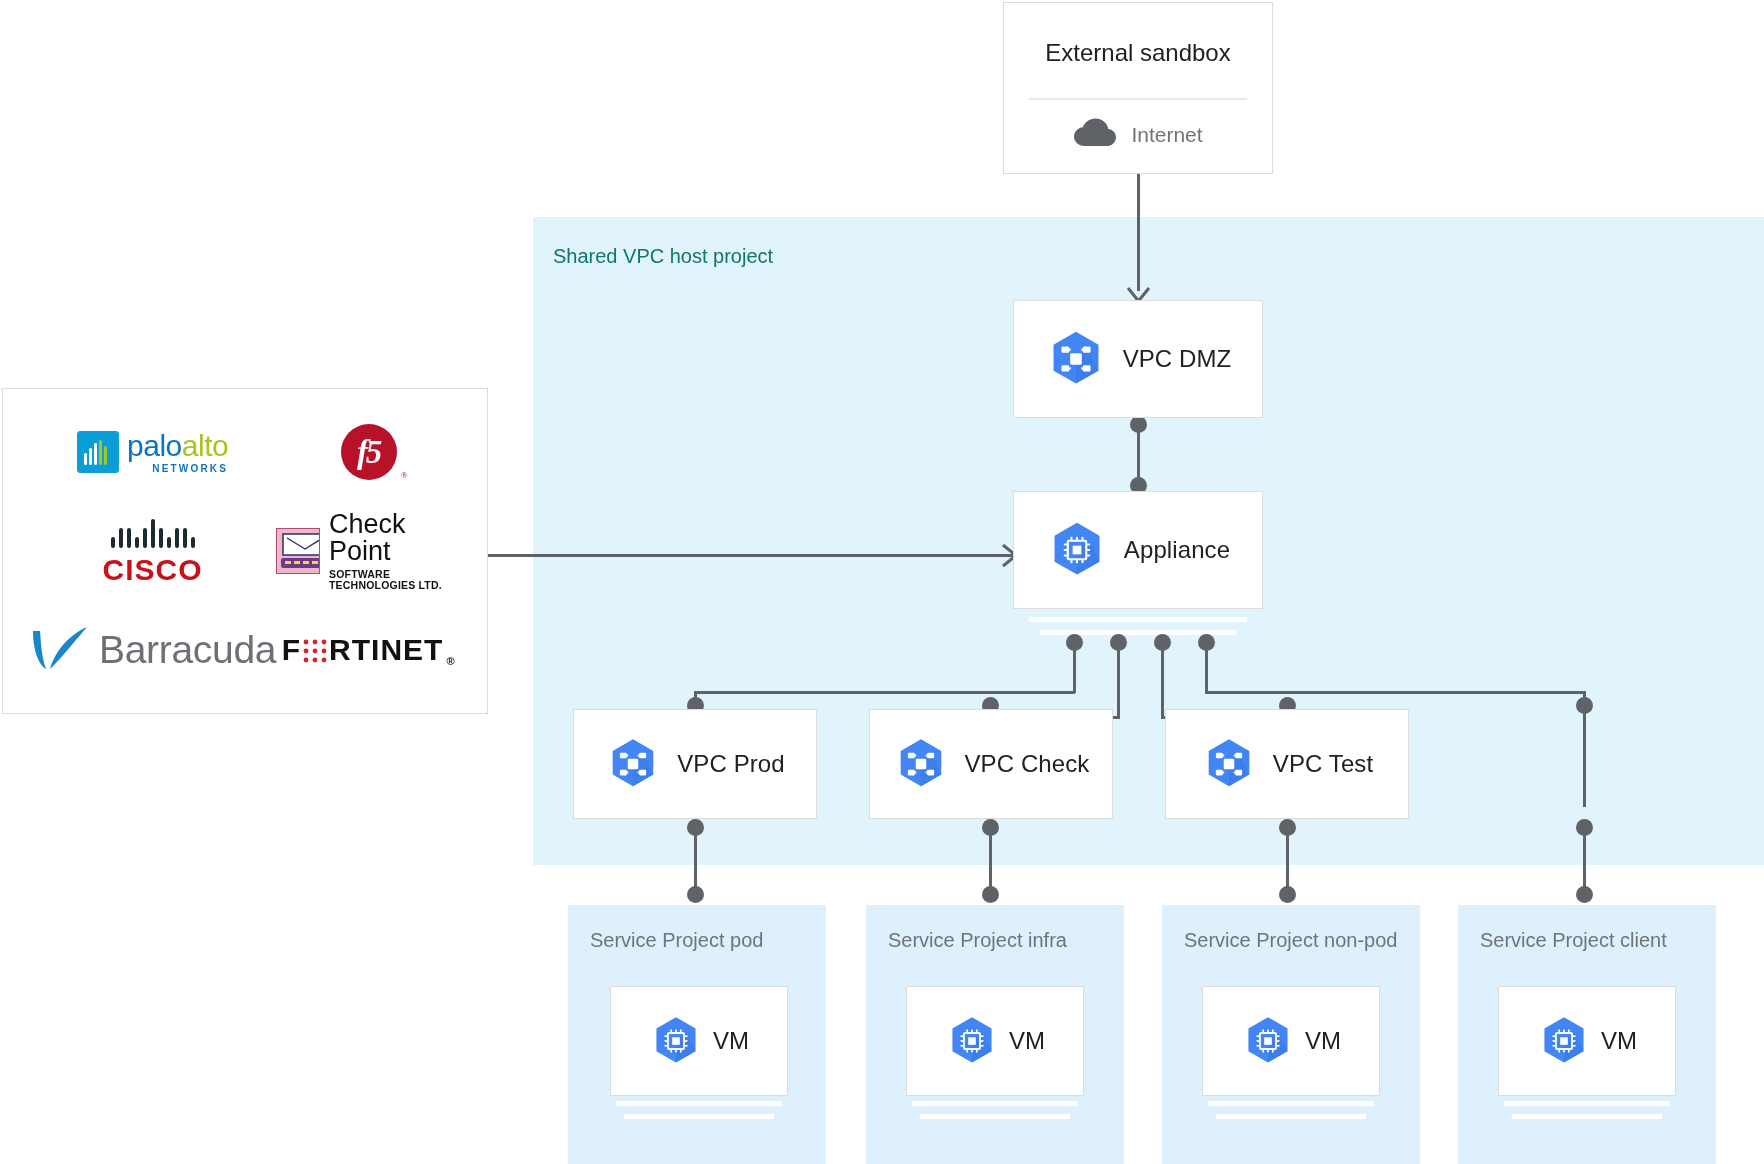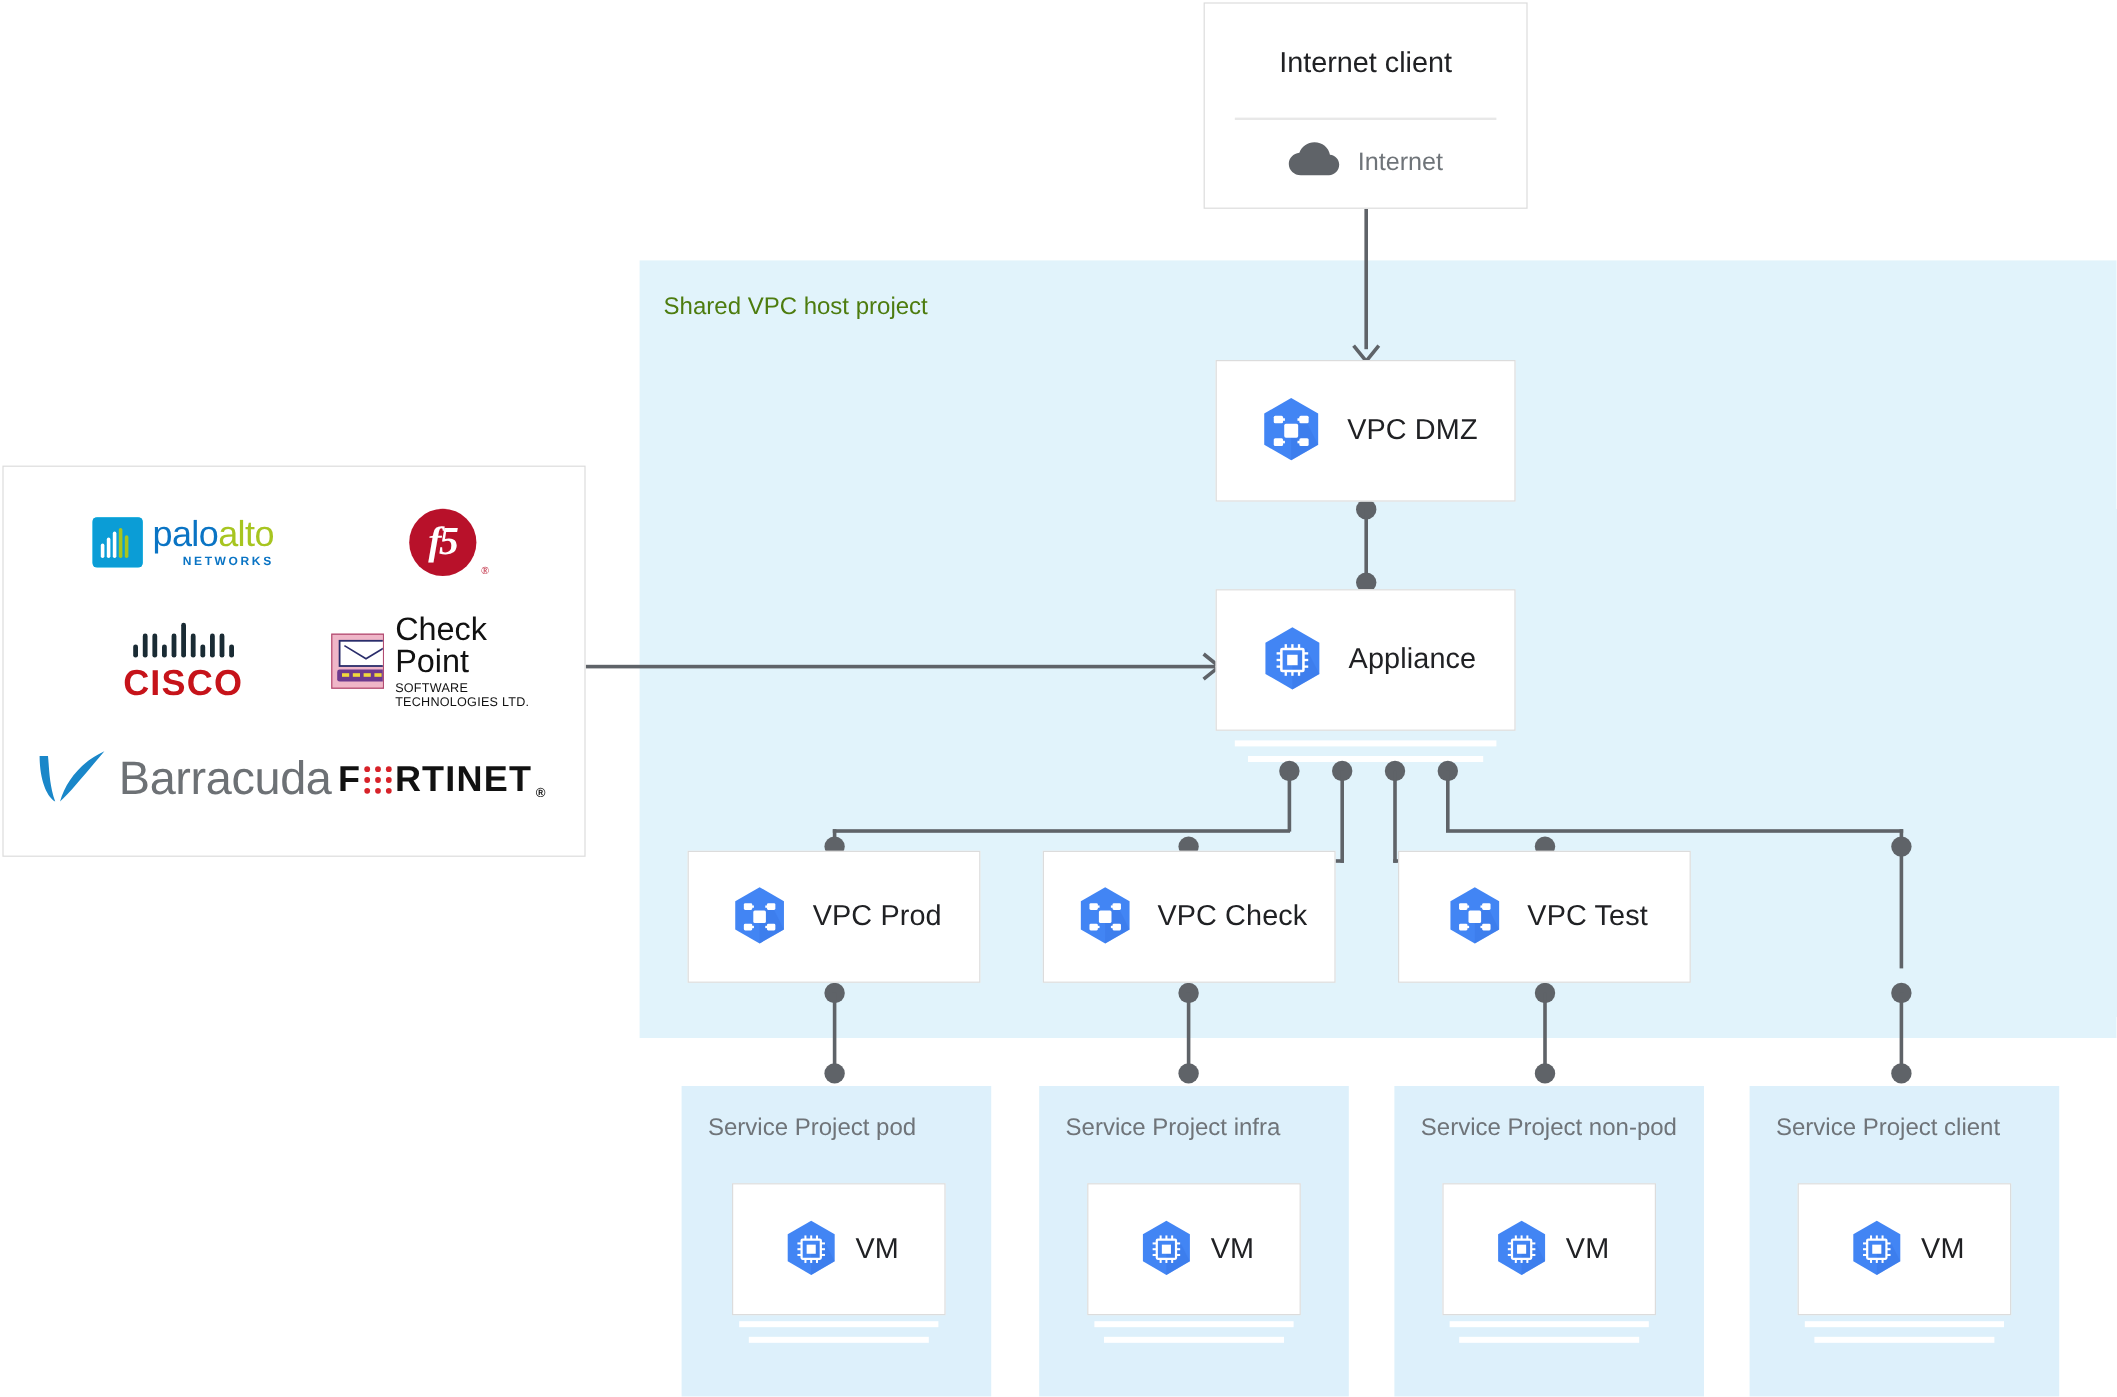--- a/index.html
+++ b/index.html
@@ -305,7 +305,7 @@
   <div class="dot" style="left:1576px;top:886px;"></div>
 
   <div class="card" id="external-client">
-    <div id="external-client-title">Internet client</div>
+    <div id="external-client-title">External sandbox</div>
     <div id="external-client-divider"></div>
     <div id="internet-row">
       <span class="icon">

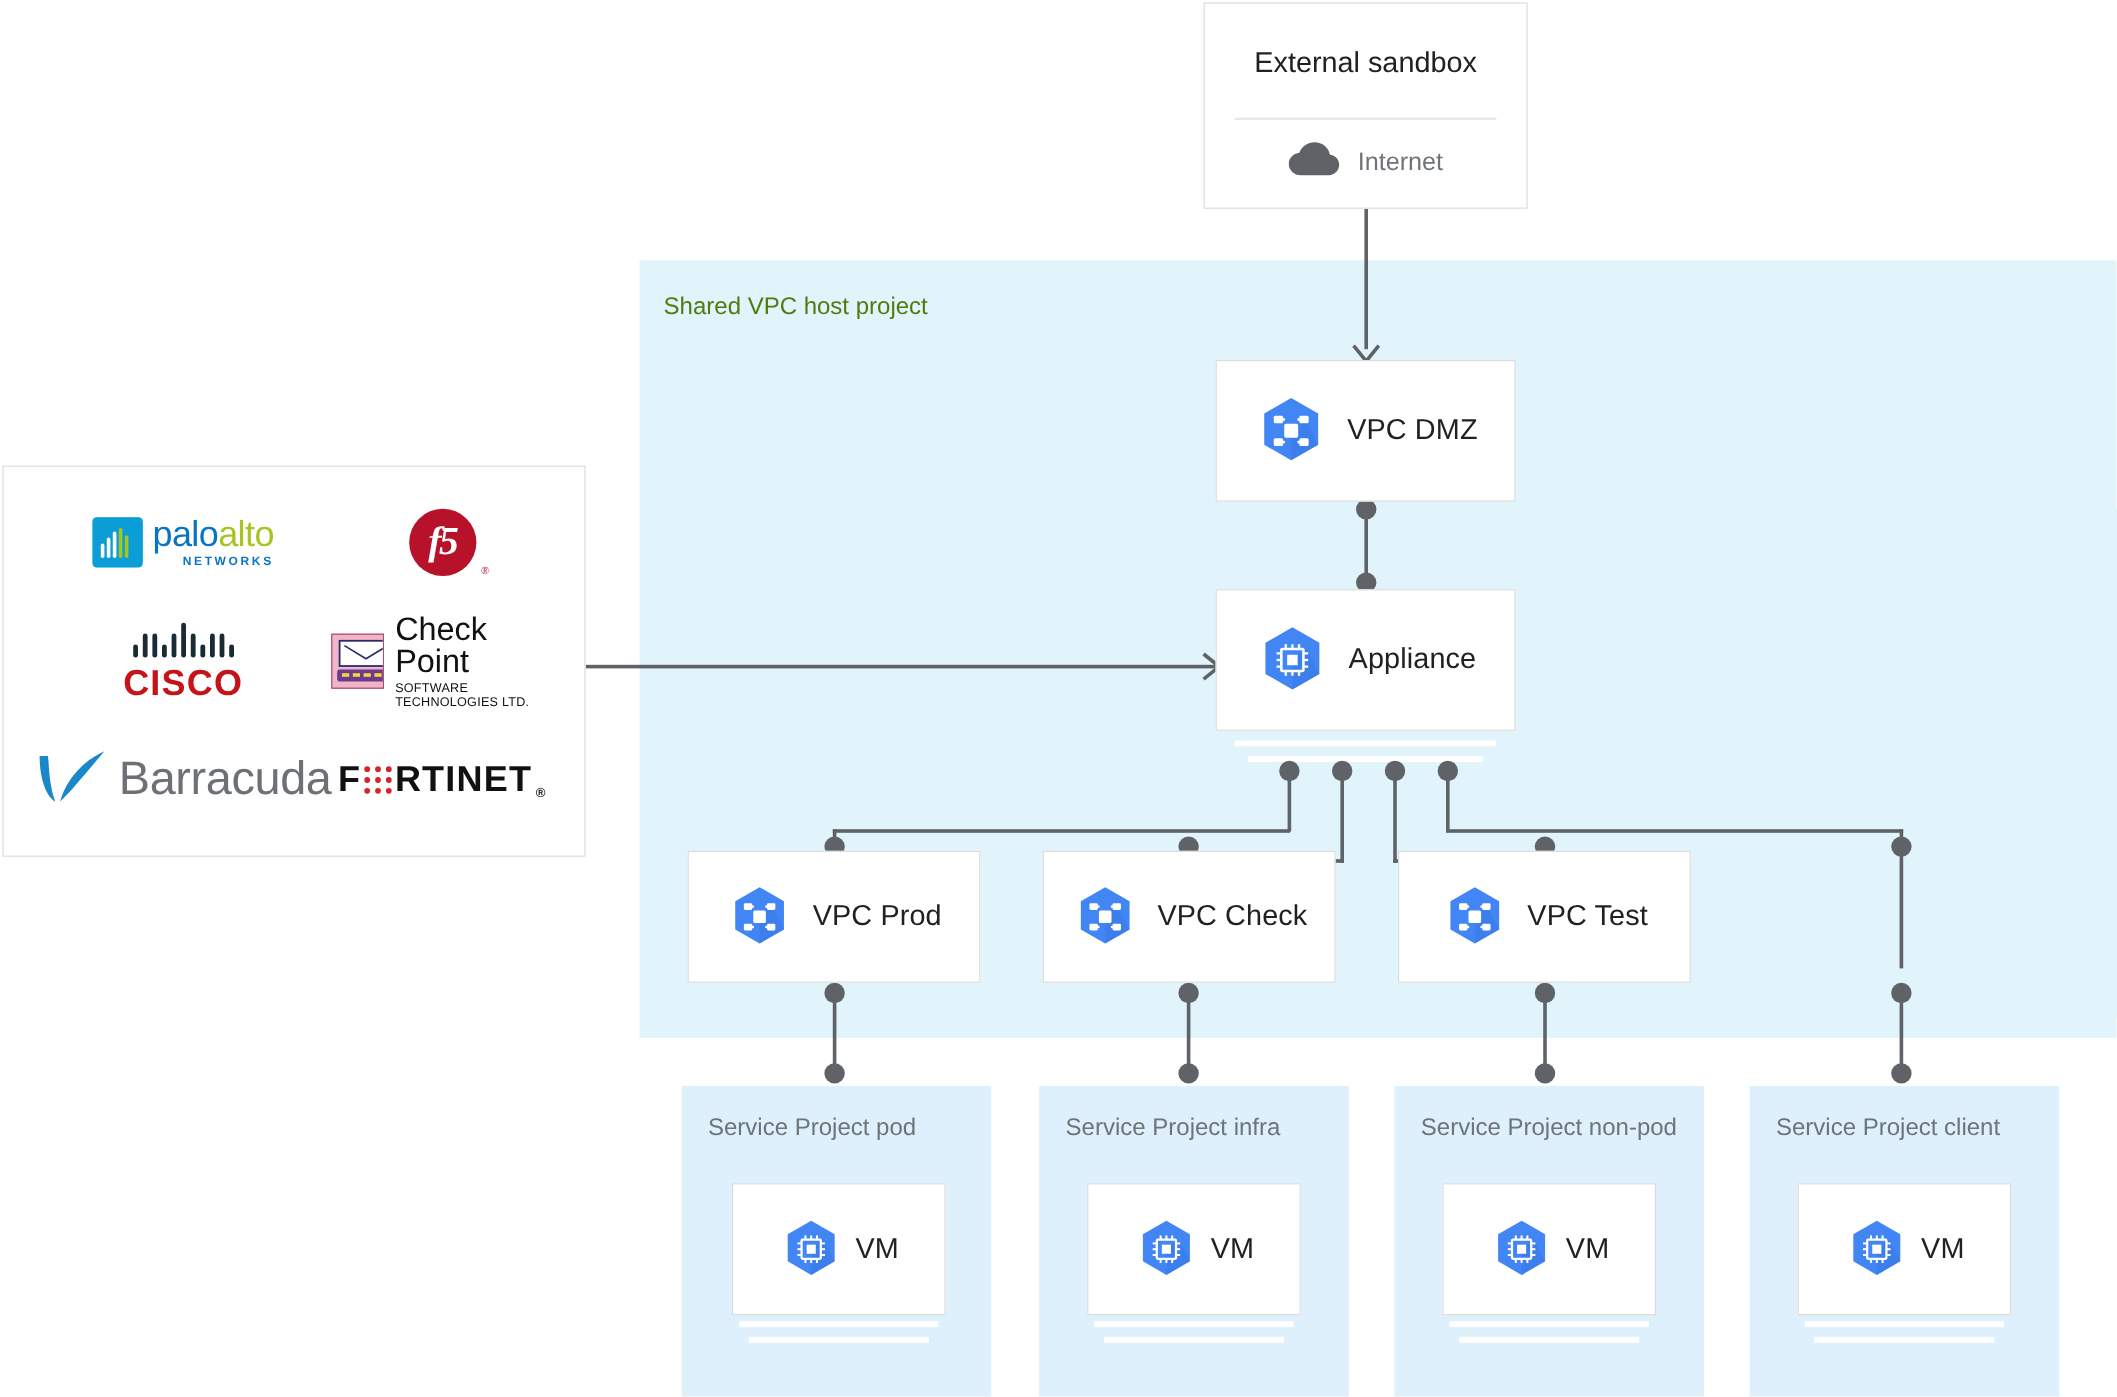--- a/index.html
+++ b/index.html
@@ -48,7 +48,7 @@
     position:absolute;
     left:553px;top:245px;
     font-size:20px;
-    color:#4d7c0f;
+    color:#0f766e;
     white-space:nowrap;
   }
 

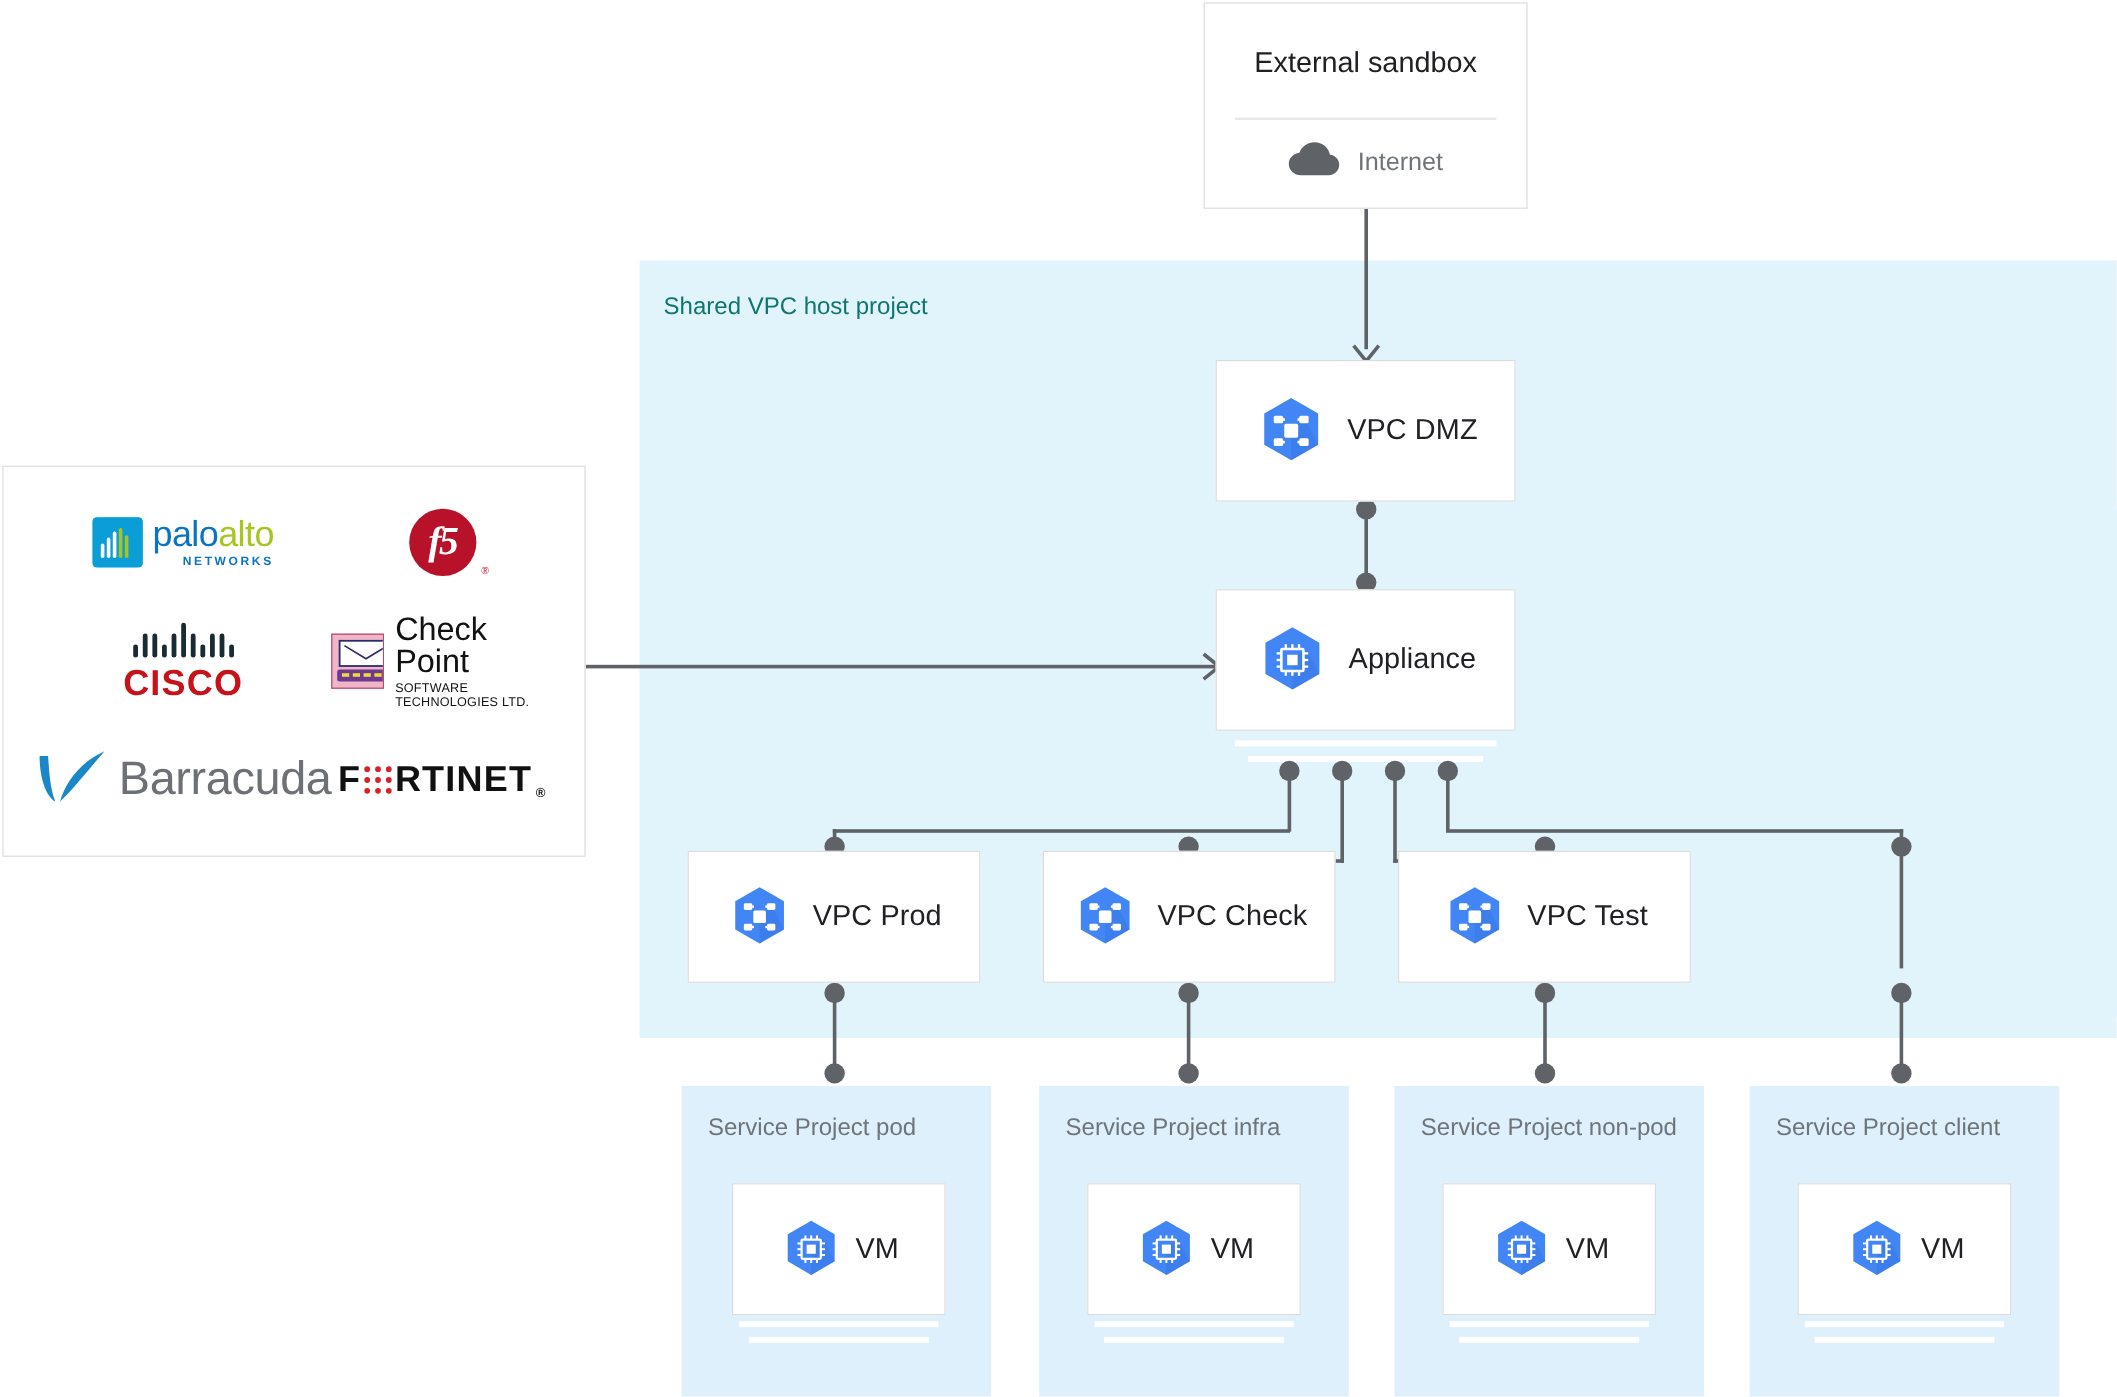--- a/index.html
+++ b/index.html
@@ -202,7 +202,7 @@
   }
   .cp-text{display:flex;flex-direction:column;line-height:1;}
   .cp-title{font-size:27px;color:#111111;font-weight:400;position:relative;}
-  .cp-sub{font-size:10.5px;letter-spacing:.2px;color:#111111;margin-top:4px;font-weight:400;}
+  .cp-sub{font-size:10.5px;letter-spacing:.2px;color:#111111;margin-top:4px;font-weight:700;}
 
   
   .bc-wrap{display:flex;align-items:center;gap:8px;}

